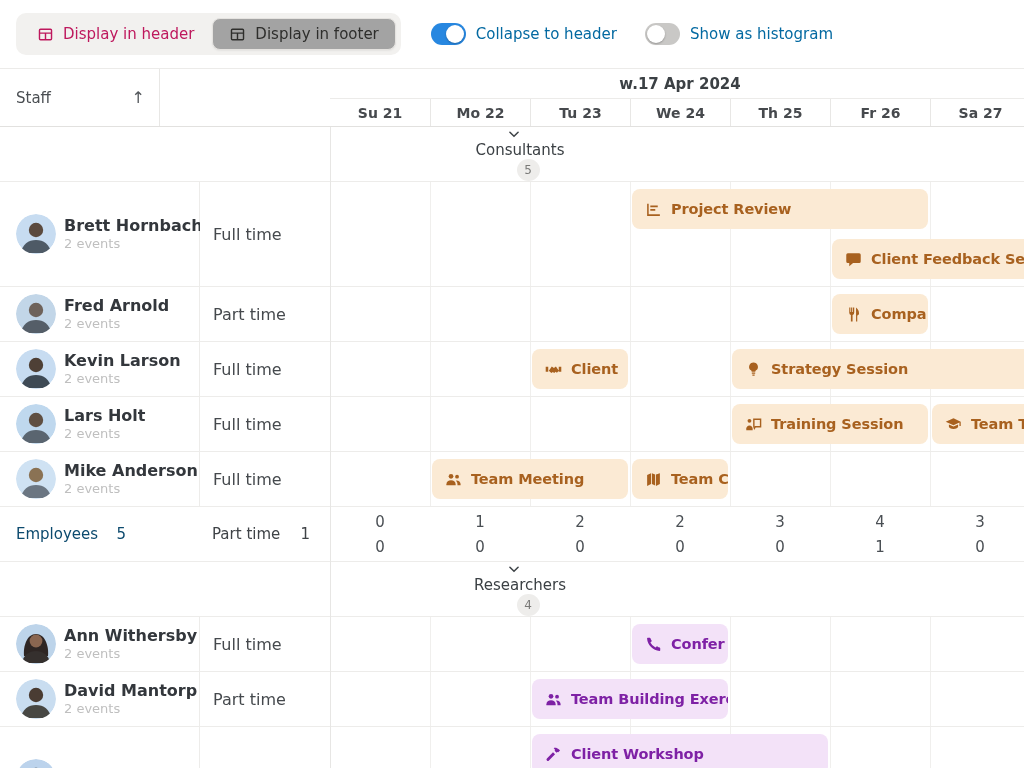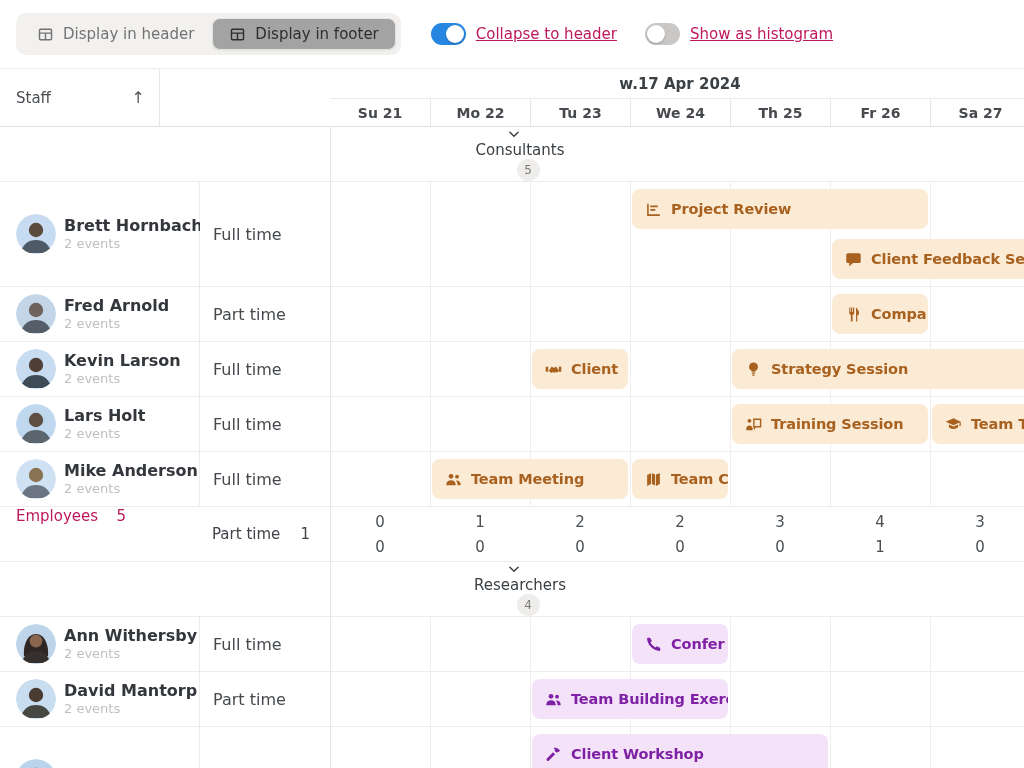--- a/index.html
+++ b/index.html
@@ -15,7 +15,7 @@
   .seg{display:flex;align-items:center;background:#F2F1EF;border-radius:10px;padding:5px;gap:2px;height:42px;}
   .seg-btn{display:flex;align-items:center;gap:9px;height:32px;padding:0 16px;border:none;background:transparent;
     border-radius:8px;font-family:inherit;font-size:15px;cursor:pointer;white-space:nowrap;}
-  .seg-btn.inactive{color:#737373;}
+  .seg-btn.inactive{color:#be185d;}
   .seg-btn.active{background:#a3a3a3;color:#2E2E2C;border:1px solid #E5E3E0;box-shadow:0 1px 2px rgba(0,0,0,.06);}
   .toggle-wrap{display:flex;align-items:center;gap:10px;cursor:pointer;}
   .tw1{margin-left:30px}.tw2{margin-left:28px}

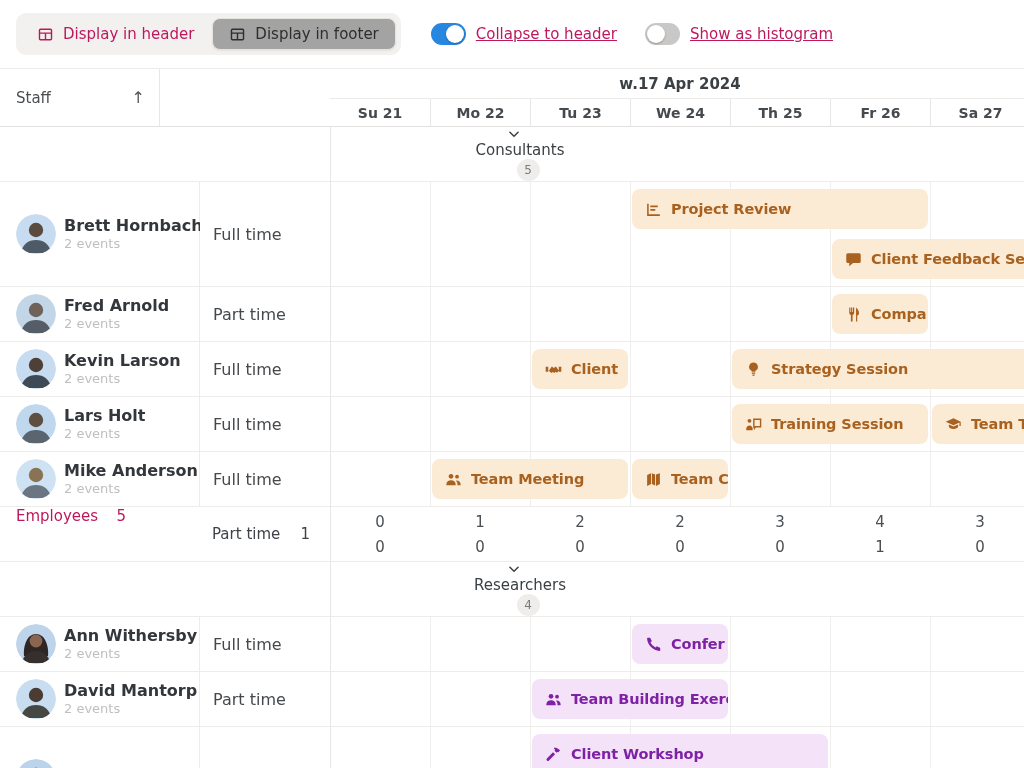--- a/index.html
+++ b/index.html
@@ -24,7 +24,7 @@
   .switch.off{background:var(--toggle-off);}
   .knob{position:absolute;top:2px;width:18px;height:18px;border-radius:50%;background:#fff;box-shadow:0 1px 2px rgba(0,0,0,.25);}
   .switch.on .knob{right:2px;} .switch.off .knob{left:2px;}
-  .toggle-label{font-size:15px;color:#be185d;text-decoration:underline;}
+  .toggle-label{font-size:15px;color:#0369a1;}
 
   
   .sched{position:absolute;top:68px;left:0;width:1024px;height:700px;overflow:hidden;border-top:1px solid #ECEBE9;background:#fff;}

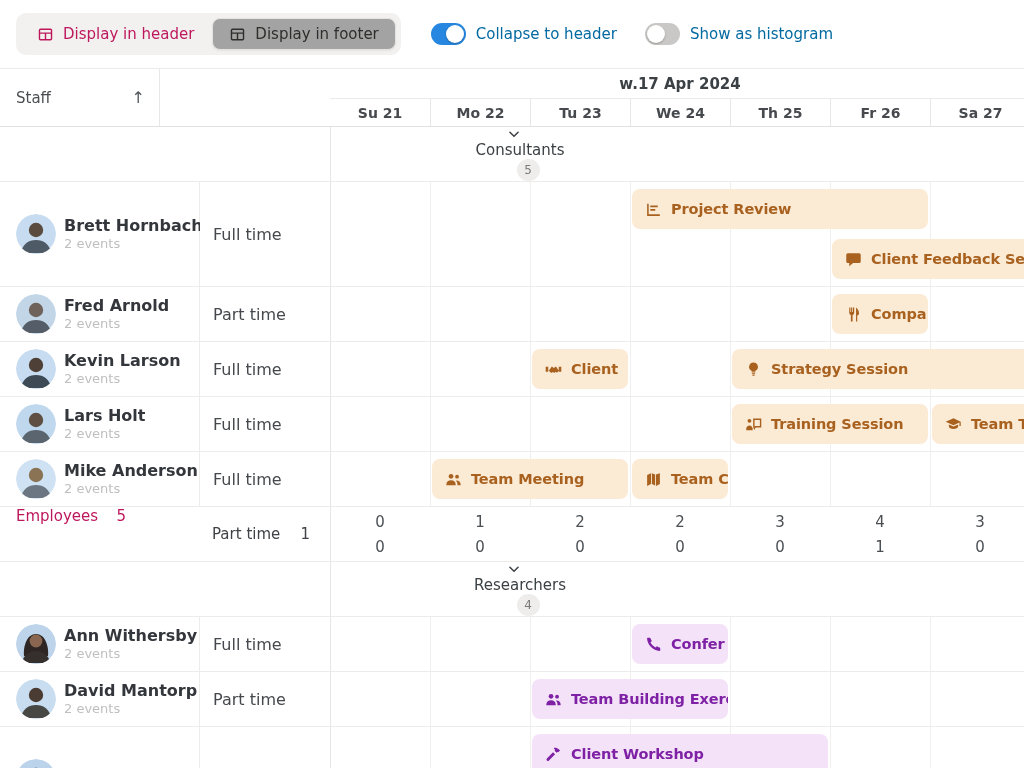--- a/index.html
+++ b/index.html
@@ -59,7 +59,7 @@
   .gbadge{margin-left:16px;width:23px;height:23px;border-radius:50%;background:var(--badge-bg);color:#7A7A78;font-size:12px;display:flex;align-items:center;justify-content:center;}
 
   .srow{background:#fff;}
-  .sum-left{position:absolute;left:16px;top:0;bottom:0;width:110px;display:flex;align-items:flex-start;justify-content:space-between;font-size:15px;color:#be185d;}
+  .sum-left{position:absolute;left:16px;top:0;bottom:0;width:110px;display:flex;align-items:center;justify-content:space-between;font-size:15px;color:#0c4a6e;}
   .sum-emp{position:absolute;left:212px;top:0;bottom:0;width:98px;display:flex;align-items:center;justify-content:space-between;font-size:15px;color:#3F4347;}
   .sum-days{position:absolute;left:330px;top:0;bottom:0;display:flex;}
   .sum-day{width:100px;display:flex;flex-direction:column;align-items:center;justify-content:center;gap:7px;font-size:15px;color:#4A4F54;}

